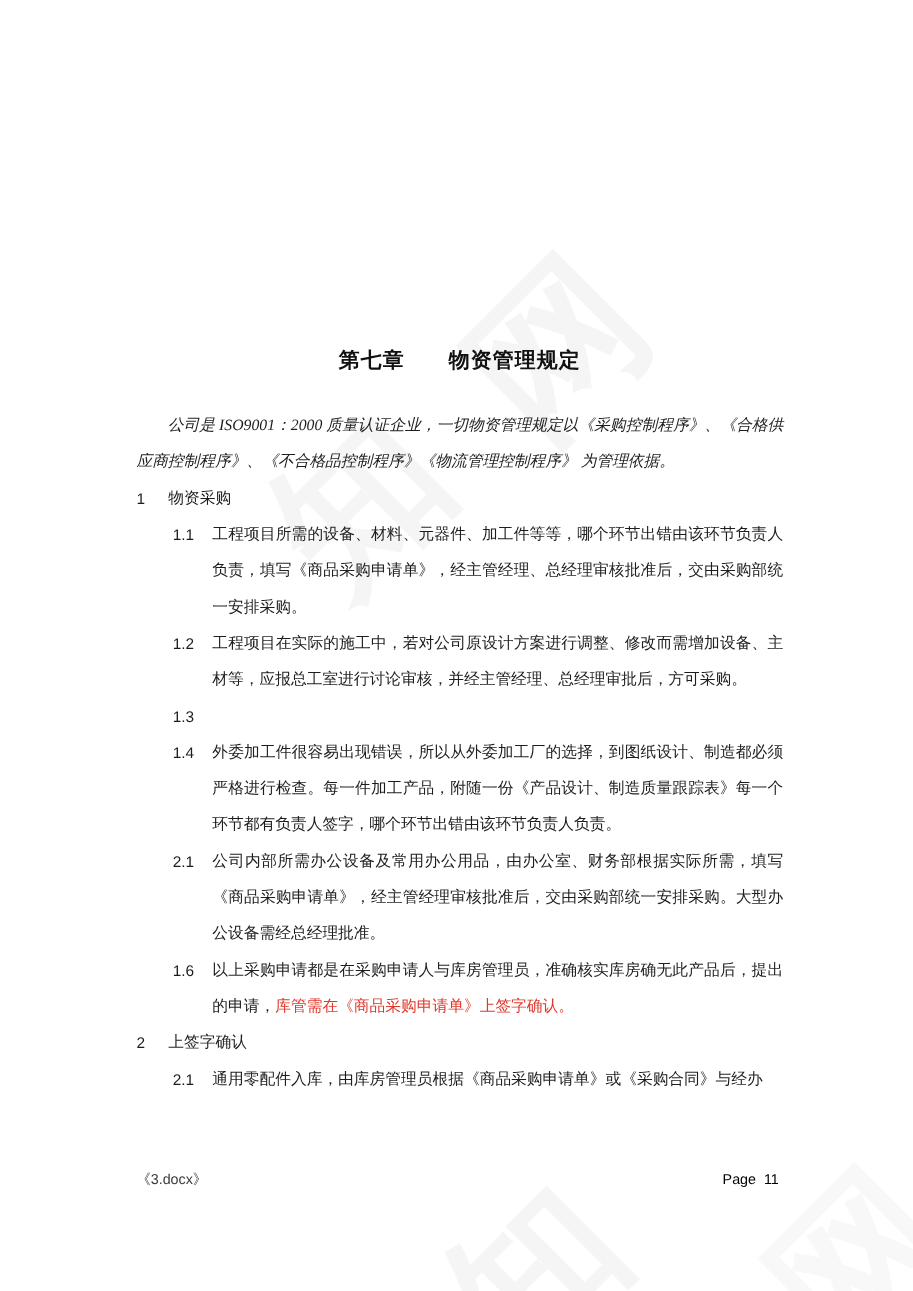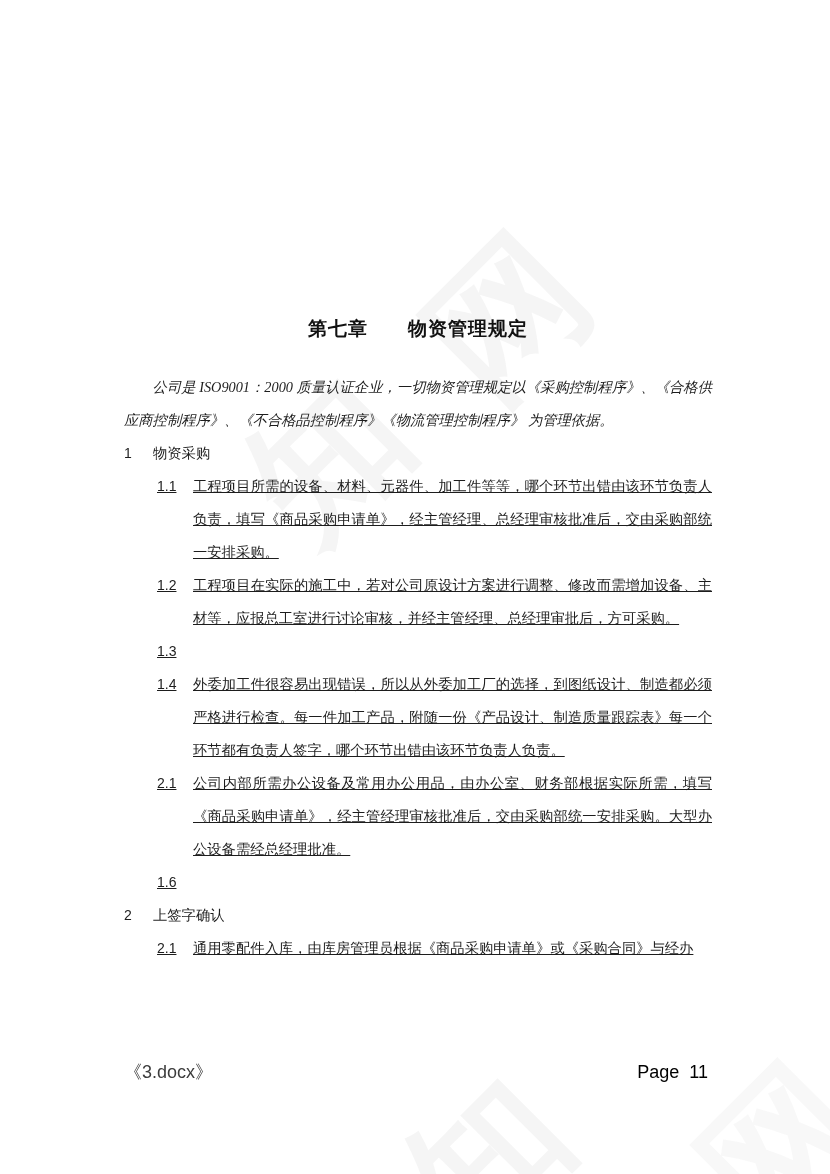--- a/index.html
+++ b/index.html
@@ -72,7 +72,6 @@
   .item {
     display: flex;
     padding-left: 33px;
-    text-decoration: underline;
   }
   .item-num {
     flex: 0 0 36px;

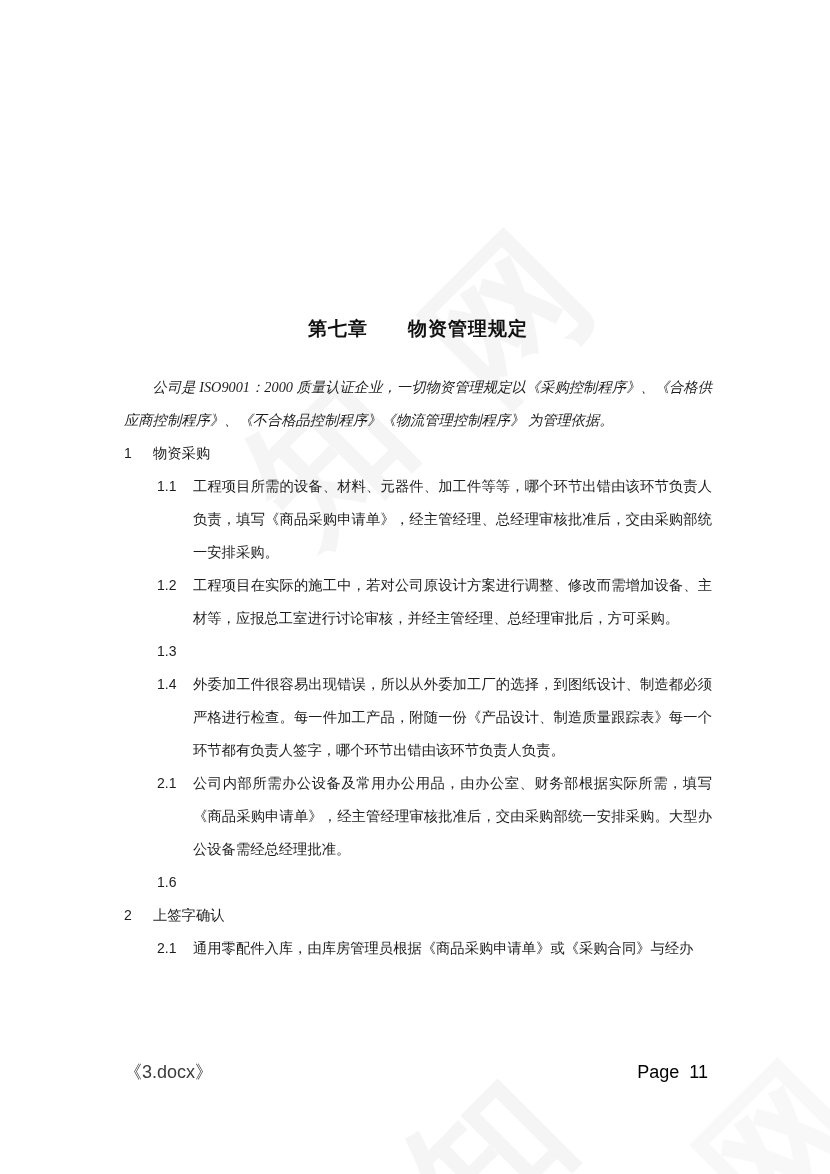--- a/index.html
+++ b/index.html
@@ -142,6 +142,7 @@
       </li>
       <li class="item">
         <span class="item-num">1.6</span>
+        <span class="item-text"><span>以上采购申请都是在采购申请人与库房管理员，准确核实库房确无此产品后，提出的申请，</span><span class="red">库管需在《商品采购申请单》上签字确认。</span></span>
       </li>
     </ul>
 

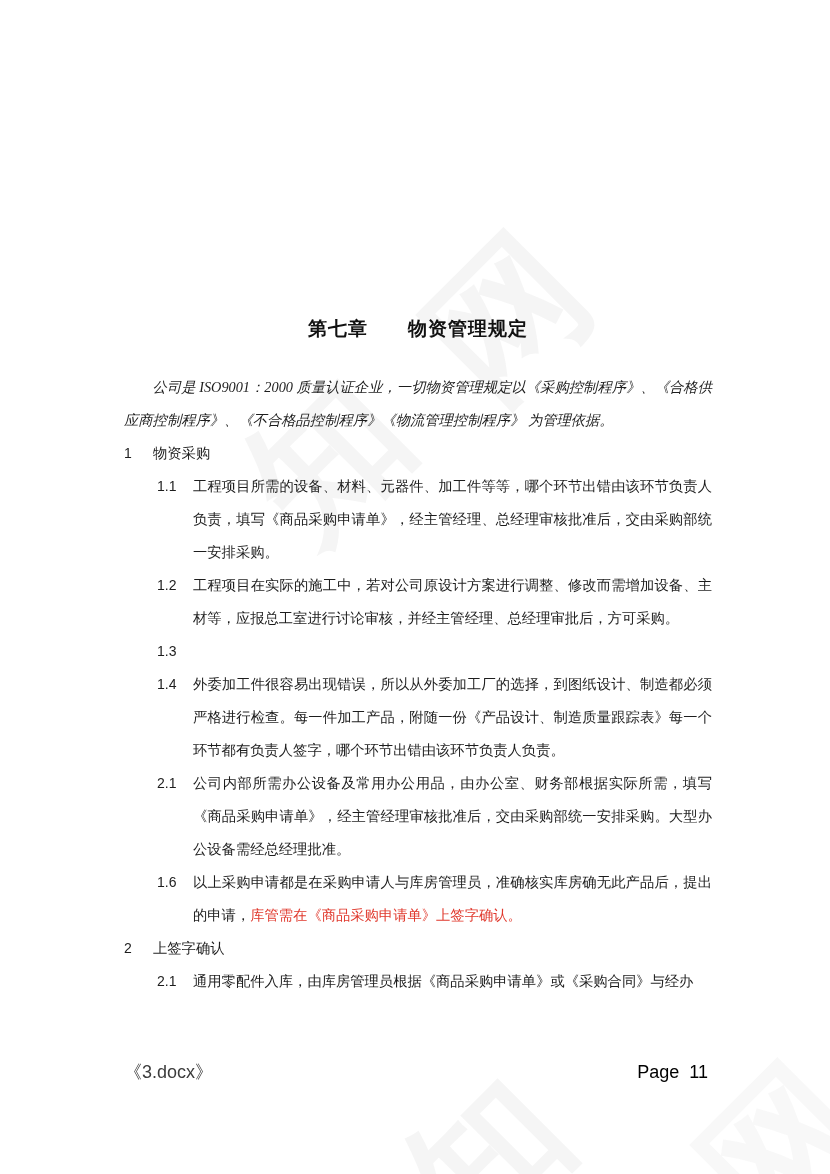--- a/index.html
+++ b/index.html
@@ -92,7 +92,7 @@
     display: flex;
     justify-content: space-between;
     align-items: baseline;
-    font-size: 18px;
+    font-size: 13px;
     line-height: 18px;
     font-family: "Liberation Sans", "DejaVu Sans", sans-serif;
   }

